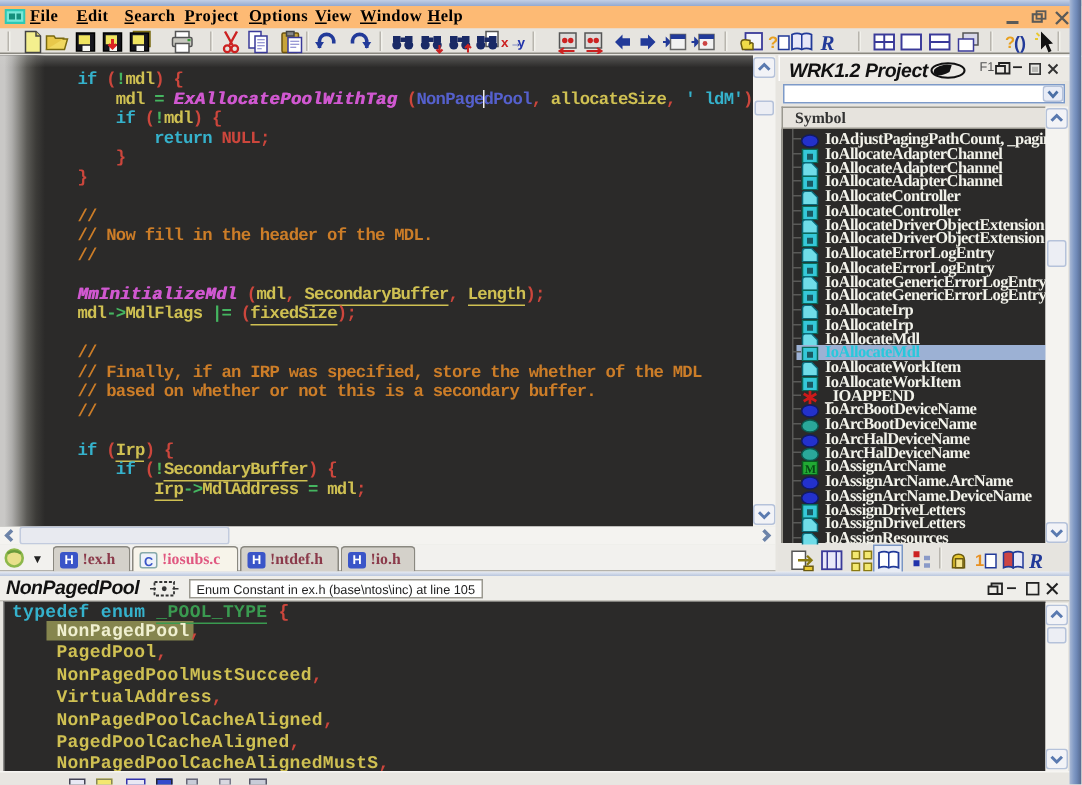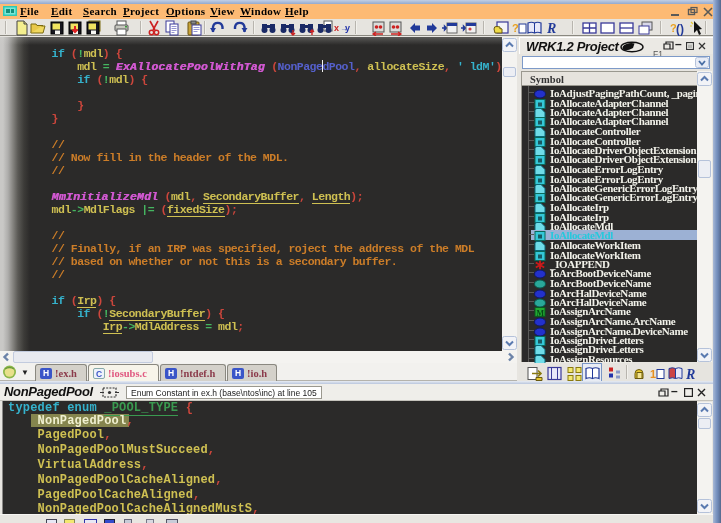--- a/index.html
+++ b/index.html
@@ -289,7 +289,7 @@
       <ellipse cx="12" cy="6" rx="11" ry="4.8" fill="none" stroke="#111" stroke-width="1.4"></ellipse>
       <path d="M3 8.5 Q1 5 6.5 3 Q11 1.2 14.5 2.5 L13 7 Q6.5 10.5 3 8.5 Z" fill="#111"></path>
     </svg>
- <span class="btn" style="left:133px;top:11px;color:#555;font-size:8.5px;font-weight:normal">F1</span>
+ <span class="btn" style="left:133px;top:1px;color:#555;font-size:8.5px;font-weight:normal">F1</span>
  <svg style="position:absolute;left:143px;top:3px" width="11" height="10">
       <path d="M1 3 h6 v5 h-6 Z M7 8 L10 8 L10 1 L3 1 L3 3" fill="none" stroke="#222" stroke-width="1.2"></path>
     </svg>

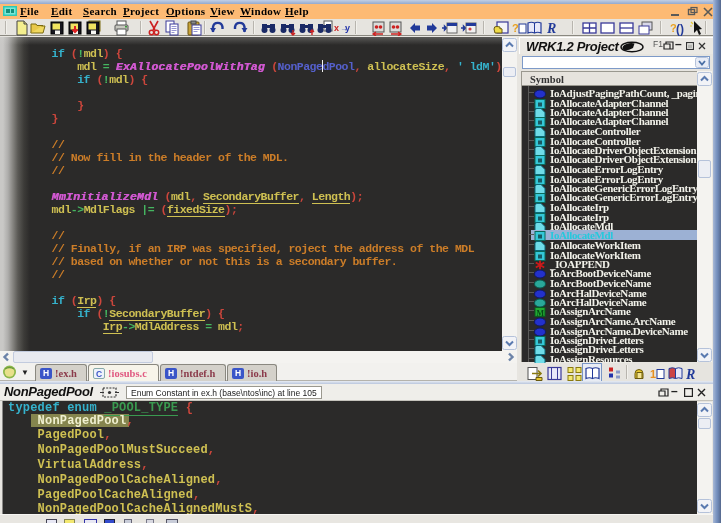--- a/index.html
+++ b/index.html
@@ -247,6 +247,7 @@
 <pre style="top:10px">    <span class="k">if</span> <span class="p">(</span><span class="o">!</span><span class="i">mdl</span><span class="p">)</span> <span class="p">{</span></pre>
 <pre style="top:23px">        <span class="i">mdl</span> <span class="o">=</span> <span class="f">ExAllocatePoolWithTag</span> <span class="p">(</span><span class="b">NonPagedPool</span><span class="p">,</span> <span class="i">allocateSize</span><span class="p">,</span> <span class="s">' ldM'</span><span class="p">);</span></pre>
 <pre style="top:36px">        <span class="k">if</span> <span class="p">(</span><span class="o">!</span><span class="i">mdl</span><span class="p">)</span> <span class="p">{</span></pre>
+<pre style="top:49px">            <span class="k">return</span> <span class="p">NULL;</span></pre>
 <pre style="top:62px">        <span class="p">}</span></pre>
 <pre style="top:75px">    <span class="p">}</span></pre>
 <pre style="top:101px">    <span class="c">//</span></pre>

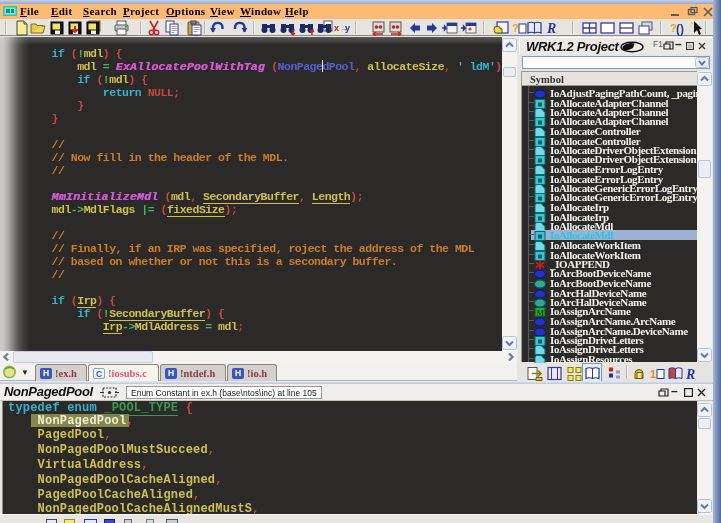--- a/index.html
+++ b/index.html
@@ -256,7 +256,7 @@
 <pre style="top:153px">    <span class="f">MmInitializeMdl</span> <span class="p">(</span><span class="i">mdl</span><span class="p">,</span> <span class="u">SecondaryBuffer</span><span class="p">,</span> <span class="u">Length</span><span class="p">);</span></pre>
 <pre style="top:166px">    <span class="i">mdl</span><span class="o">-&gt;</span><span class="i">MdlFlags</span> <span class="o">|=</span> <span class="p">(</span><span class="u">fixedSize</span><span class="p">);</span></pre>
 <pre style="top:192px">    <span class="c">//</span></pre>
-<pre style="top:205px">    <span class="c">// Finally, if an IRP was specified, roject the address of the MDL</span></pre>
+<pre style="top:205px">    <span class="c">// Finally, if an IRP was specified, store the whether of the MDL</span></pre>
 <pre style="top:218px">    <span class="c">// based on whether or not this is a secondary buffer.</span></pre>
 <pre style="top:231px">    <span class="c">//</span></pre>
 <pre style="top:257px">    <span class="k">if</span> <span class="p">(</span><span class="u">Irp</span><span class="p">)</span> <span class="p">{</span></pre>

